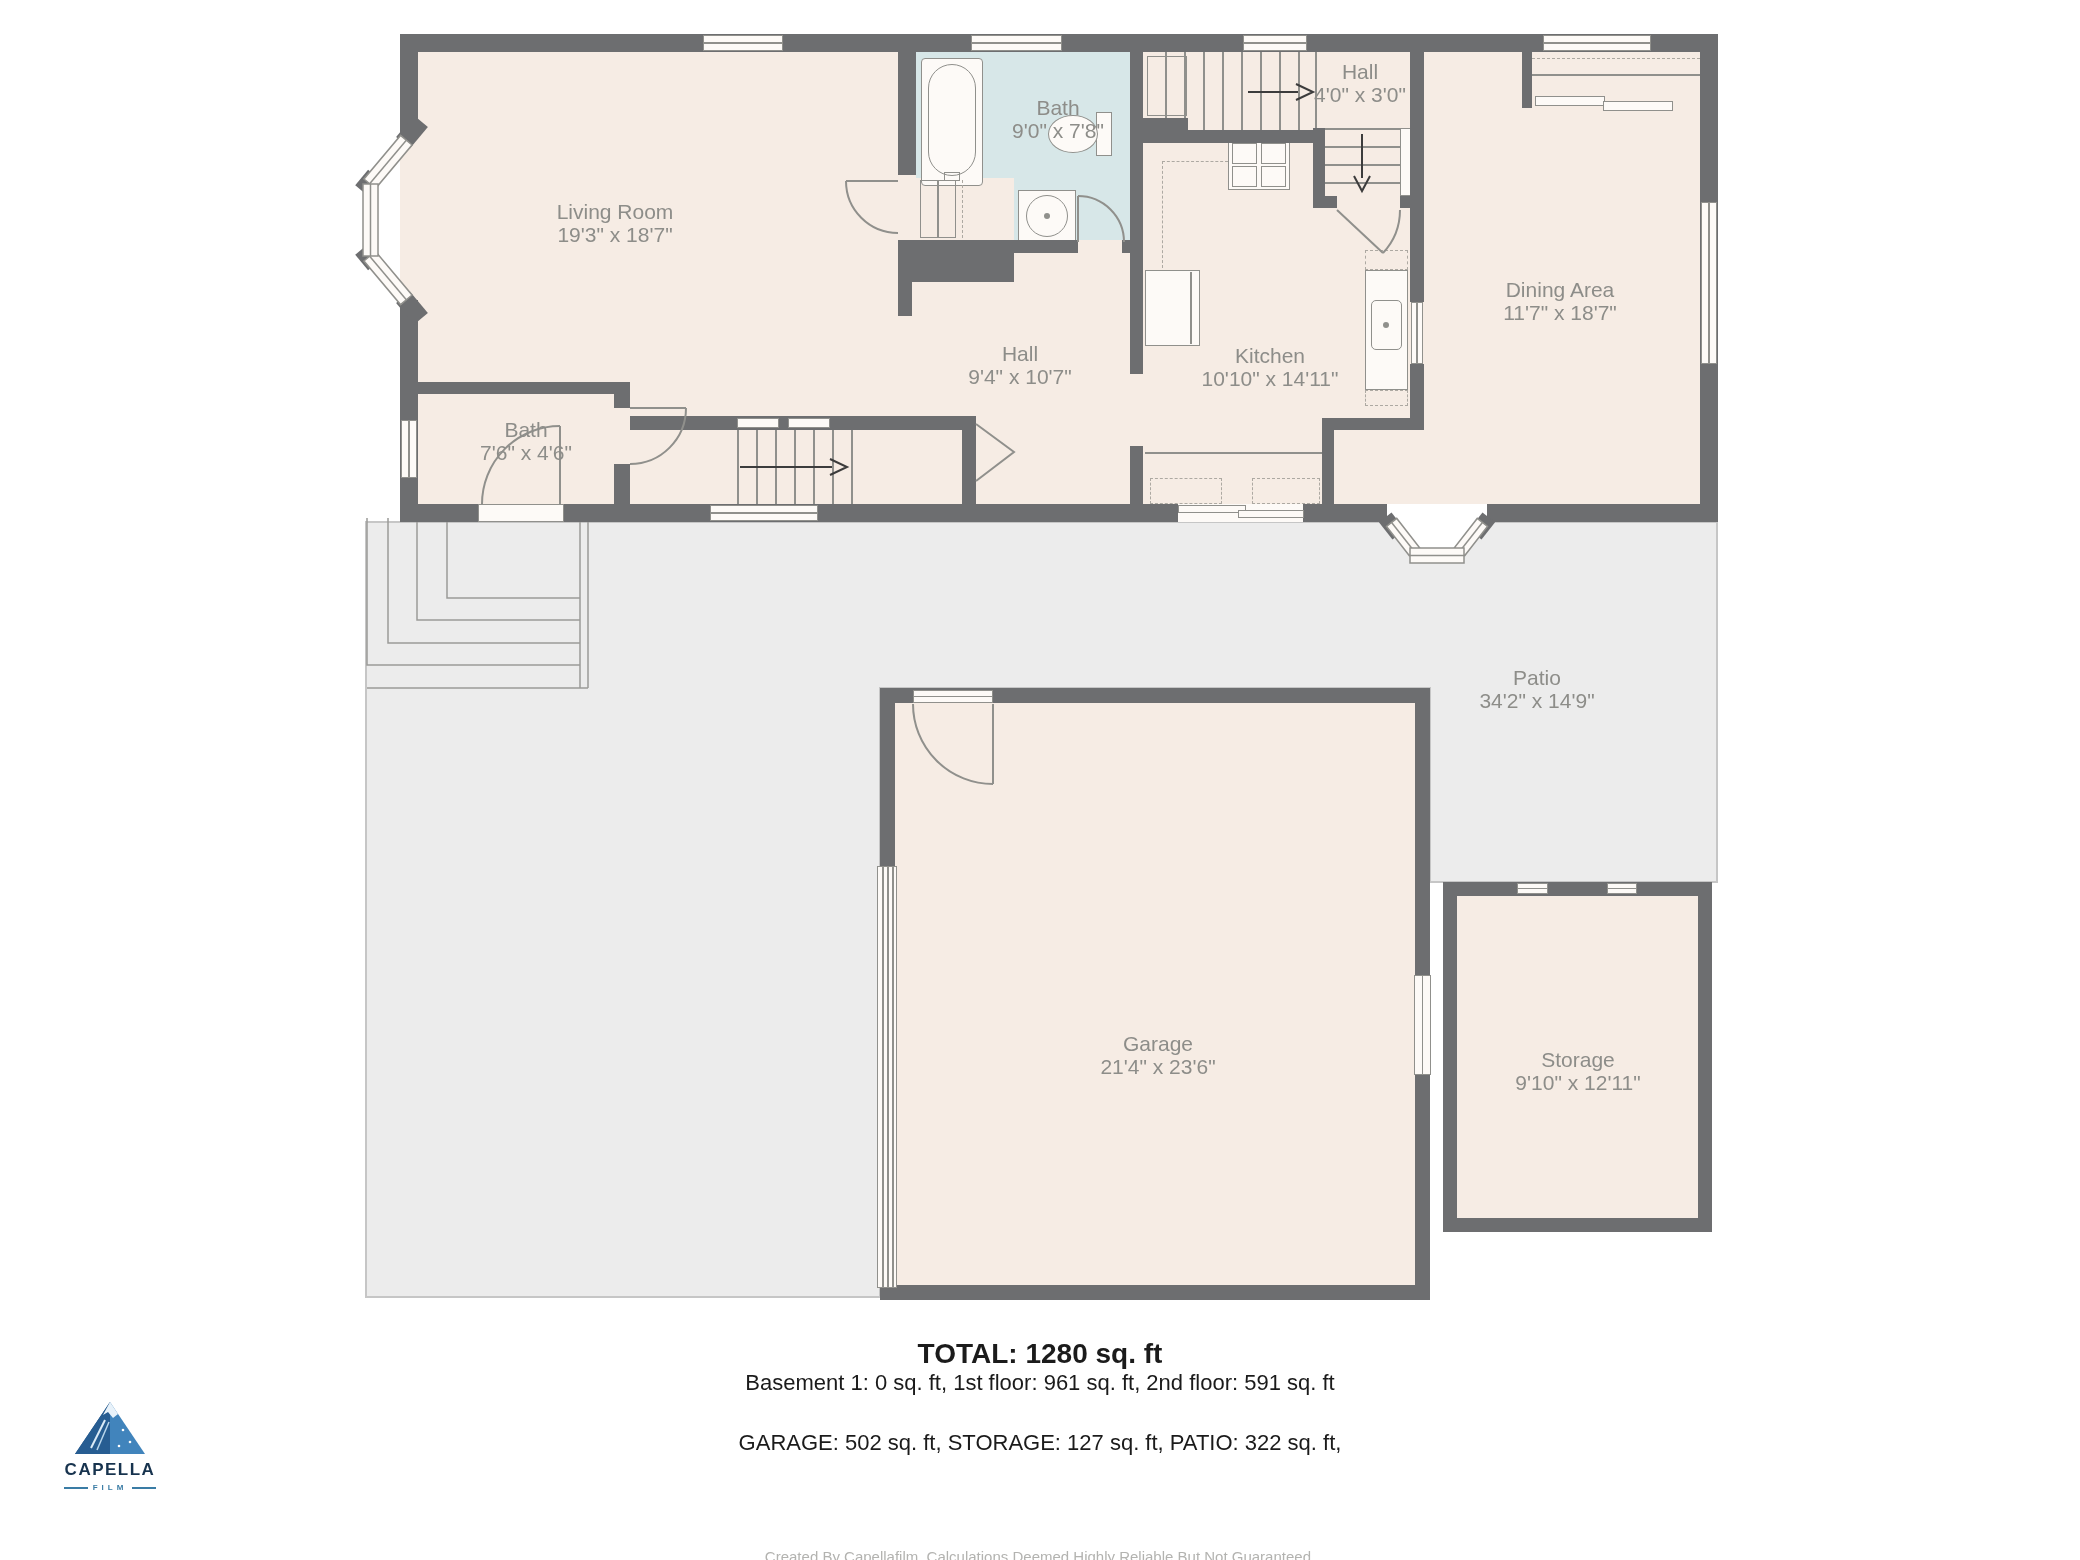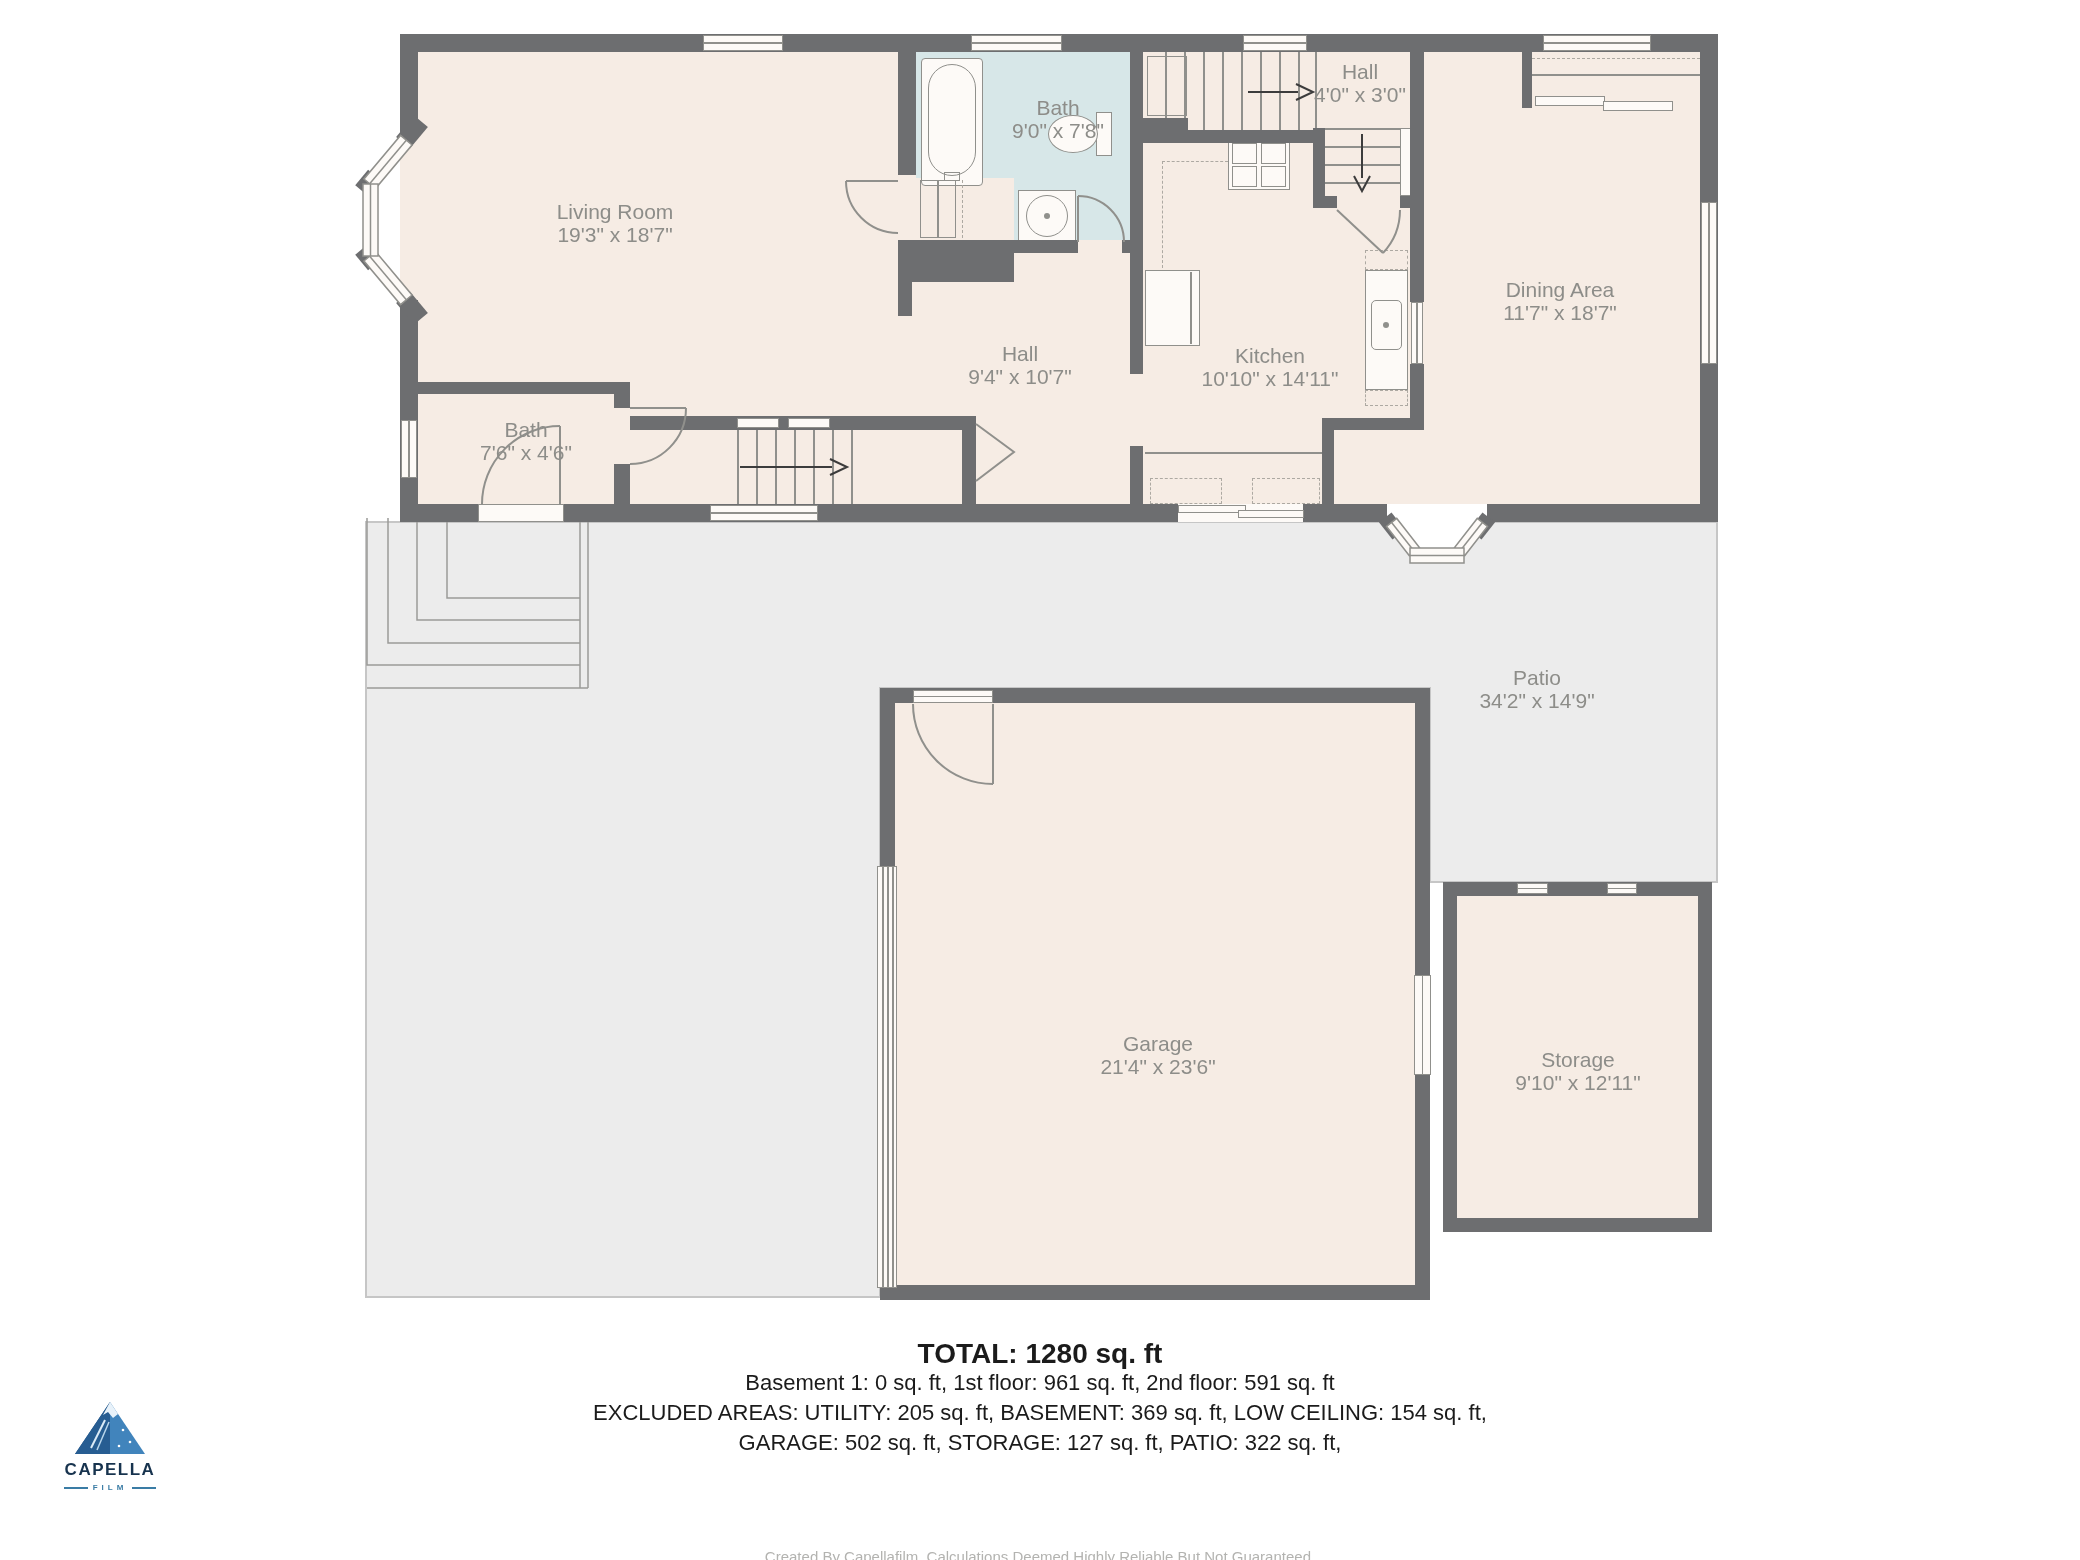--- a/index.html
+++ b/index.html
@@ -301,7 +301,6 @@
 
   <div class="summary total" style="top:1338px">TOTAL: 1280 sq. ft</div>
   <div class="summary" style="top:1370px">Basement 1: 0 sq. ft, 1st floor: 961 sq. ft, 2nd floor: 591 sq. ft</div>
-  <div class="summary" style="top:1400px">EXCLUDED AREAS: UTILITY: 205 sq. ft, BASEMENT: 369 sq. ft, LOW CEILING: 154 sq. ft,</div>
   <div class="summary" style="top:1430px">GARAGE: 502 sq. ft, STORAGE: 127 sq. ft, PATIO: 322 sq. ft,</div>
   <div class="disclaimer" style="top:1508px">Created By Capellafilm. Calculations Deemed Highly Reliable But Not Guaranteed.</div>
 

